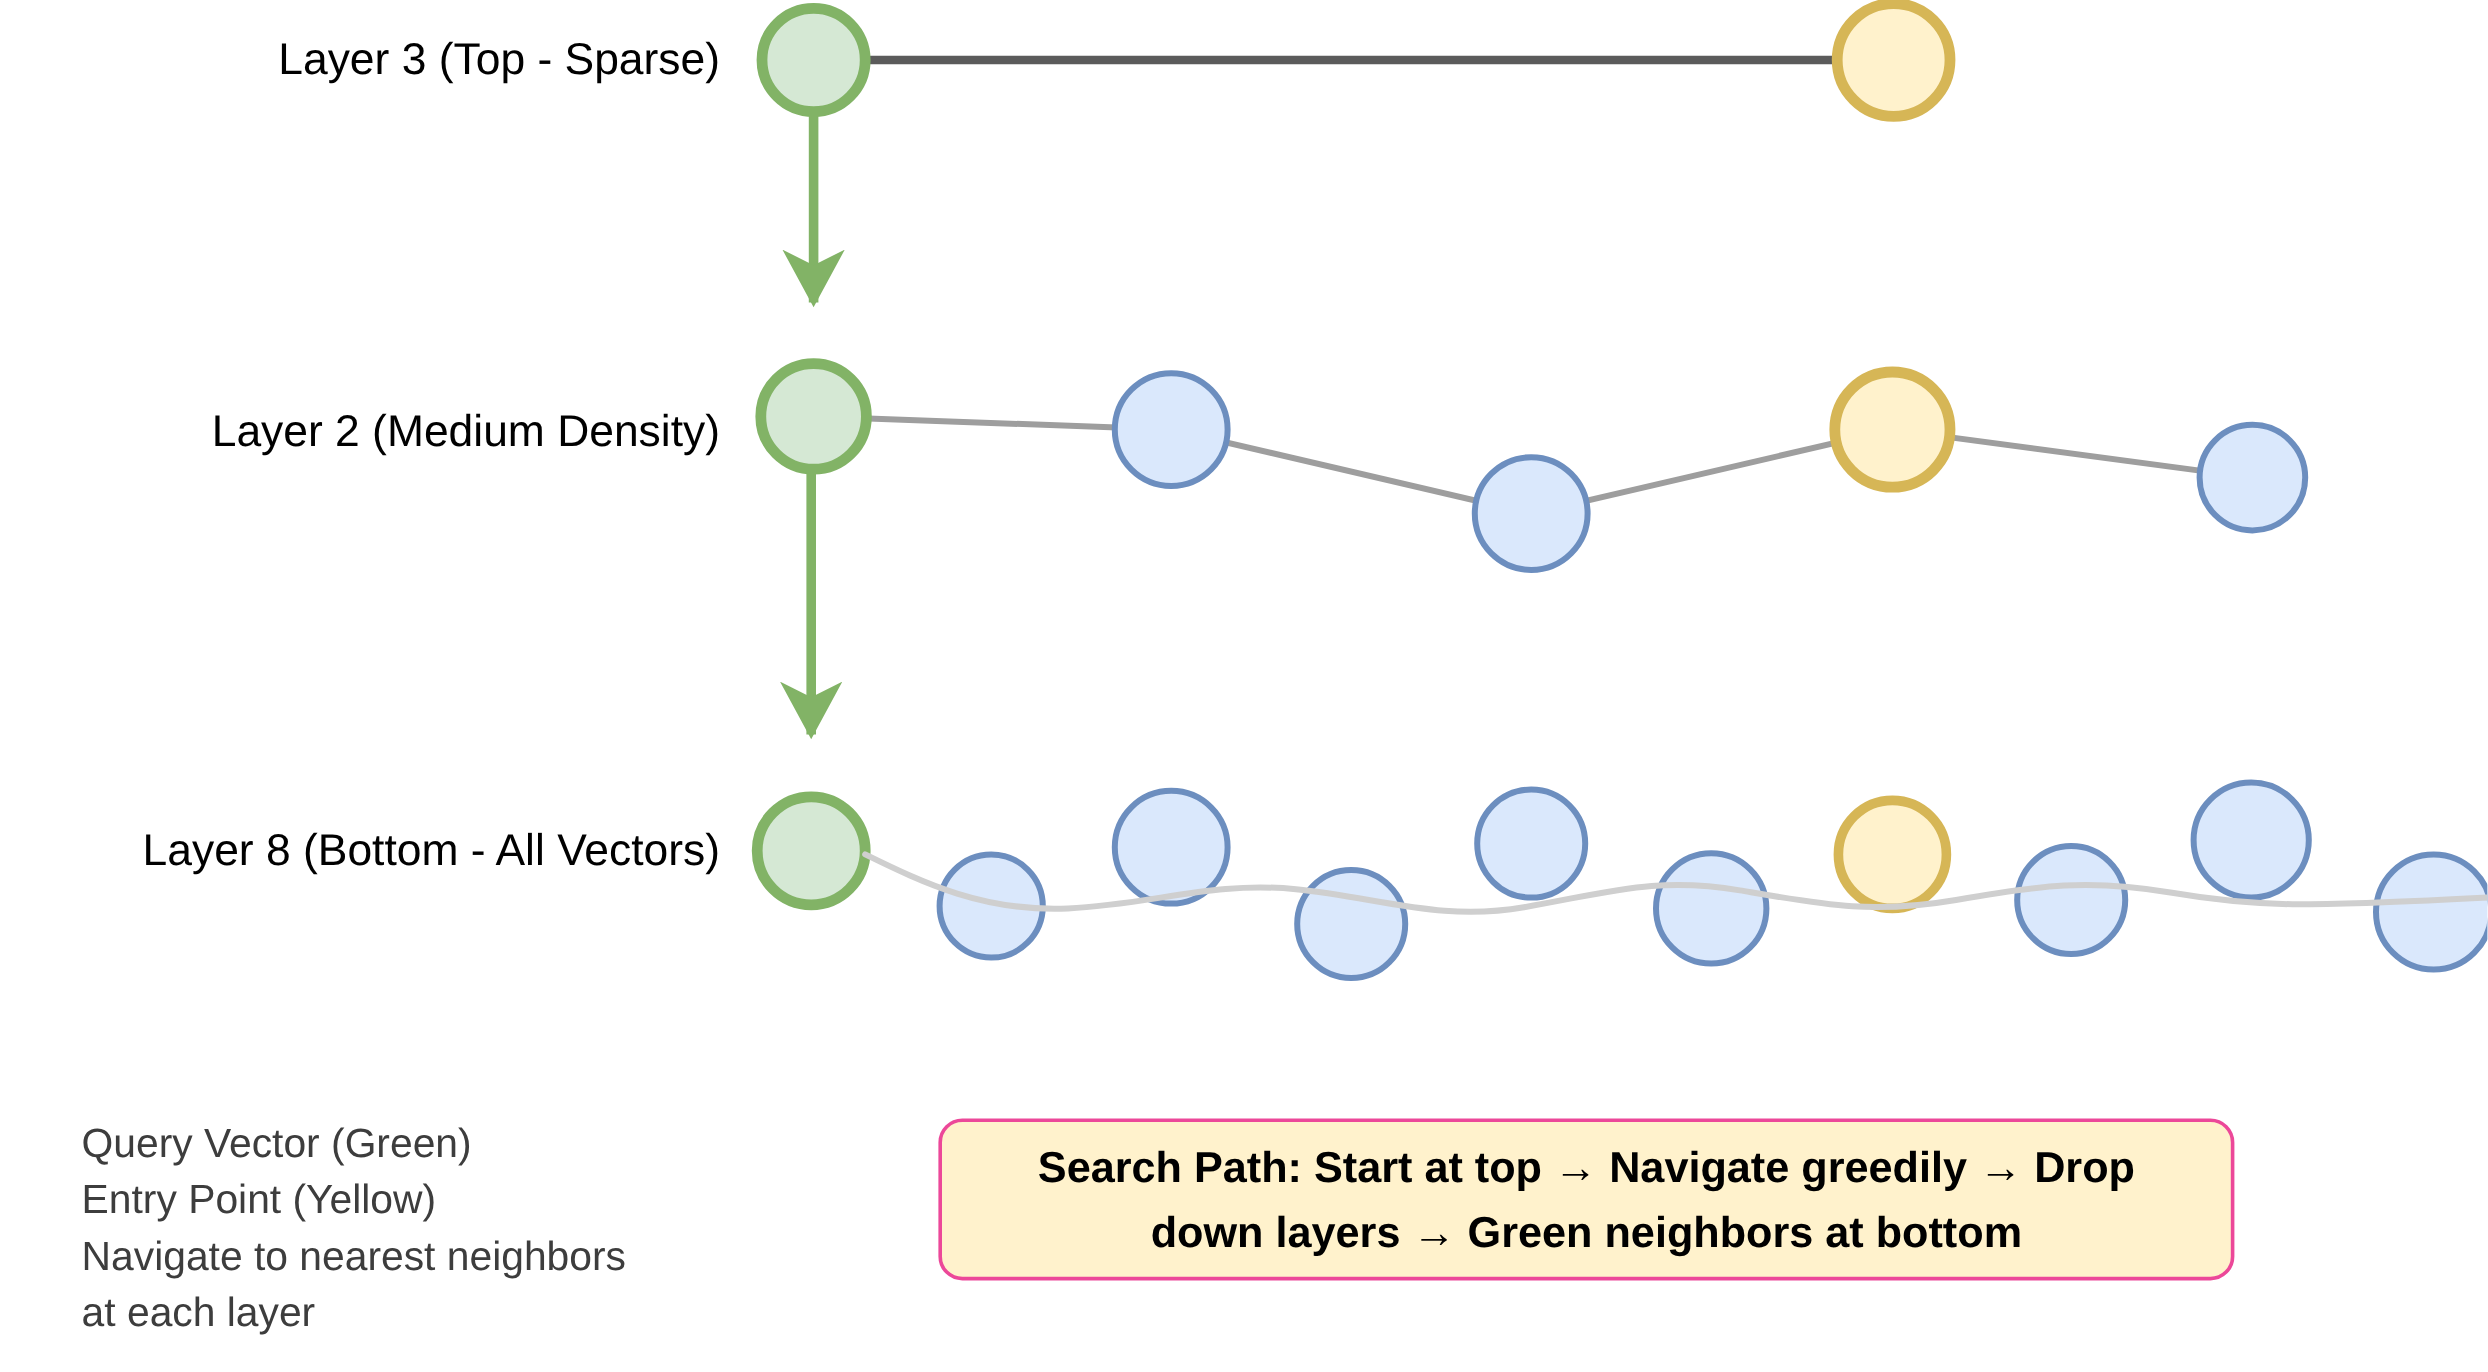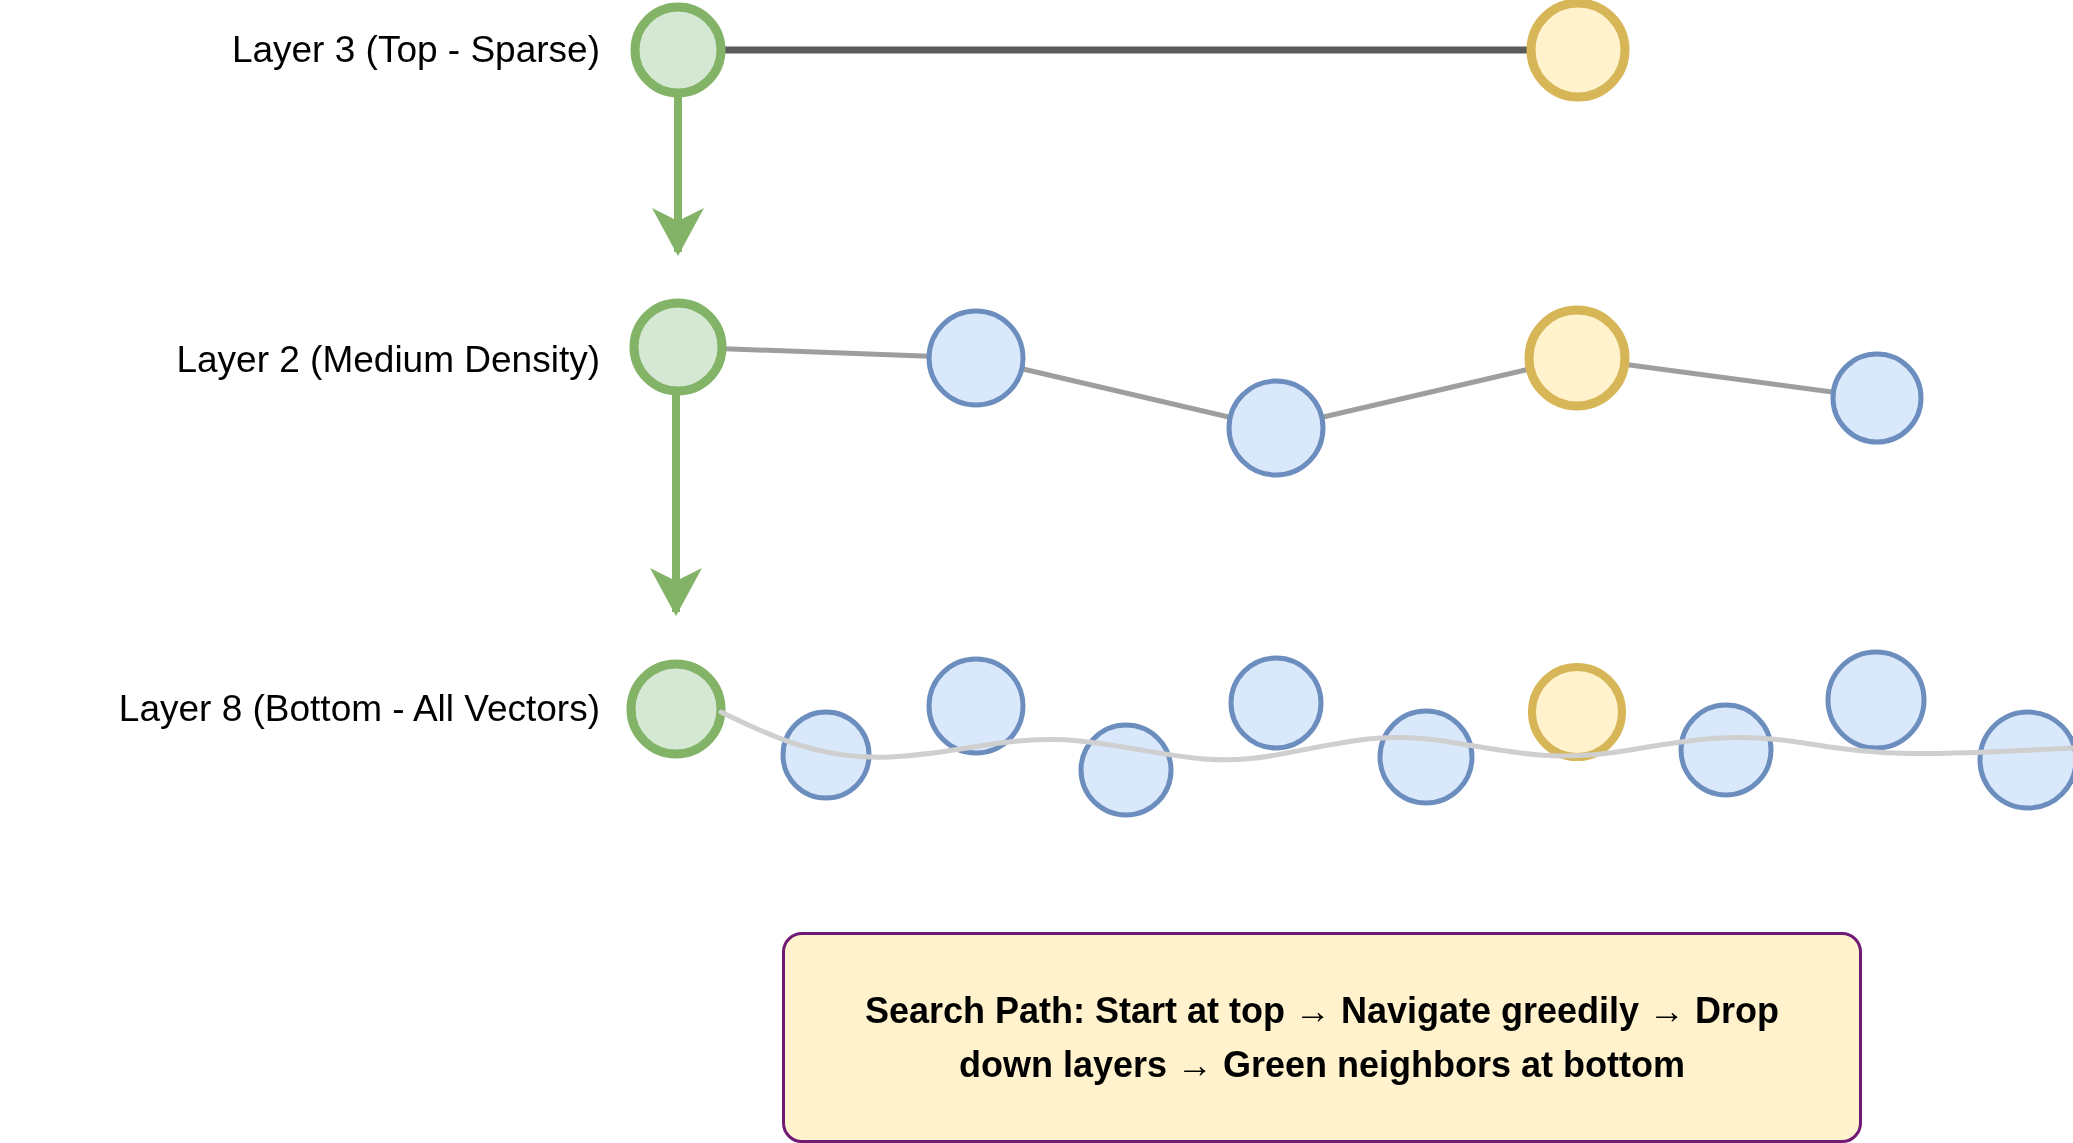--- a/index.html
+++ b/index.html
@@ -100,6 +100,12 @@
   <div class="layer-label" id="label-layer2">Layer 2 (Medium Density)</div>
   <div class="layer-label" id="label-layer1">Layer 8 (Bottom - All Vectors)</div>
 
+  <div class="legend">
+    <div>Query Vector (Green)</div>
+    <div>Entry Point (Yellow)</div>
+    <div>Navigate to nearest neighbors</div>
+    <div>at each layer</div>
+  </div>
 
   <div class="callout">
     <div>Search Path: Start at top → Navigate greedily → Drop</div>

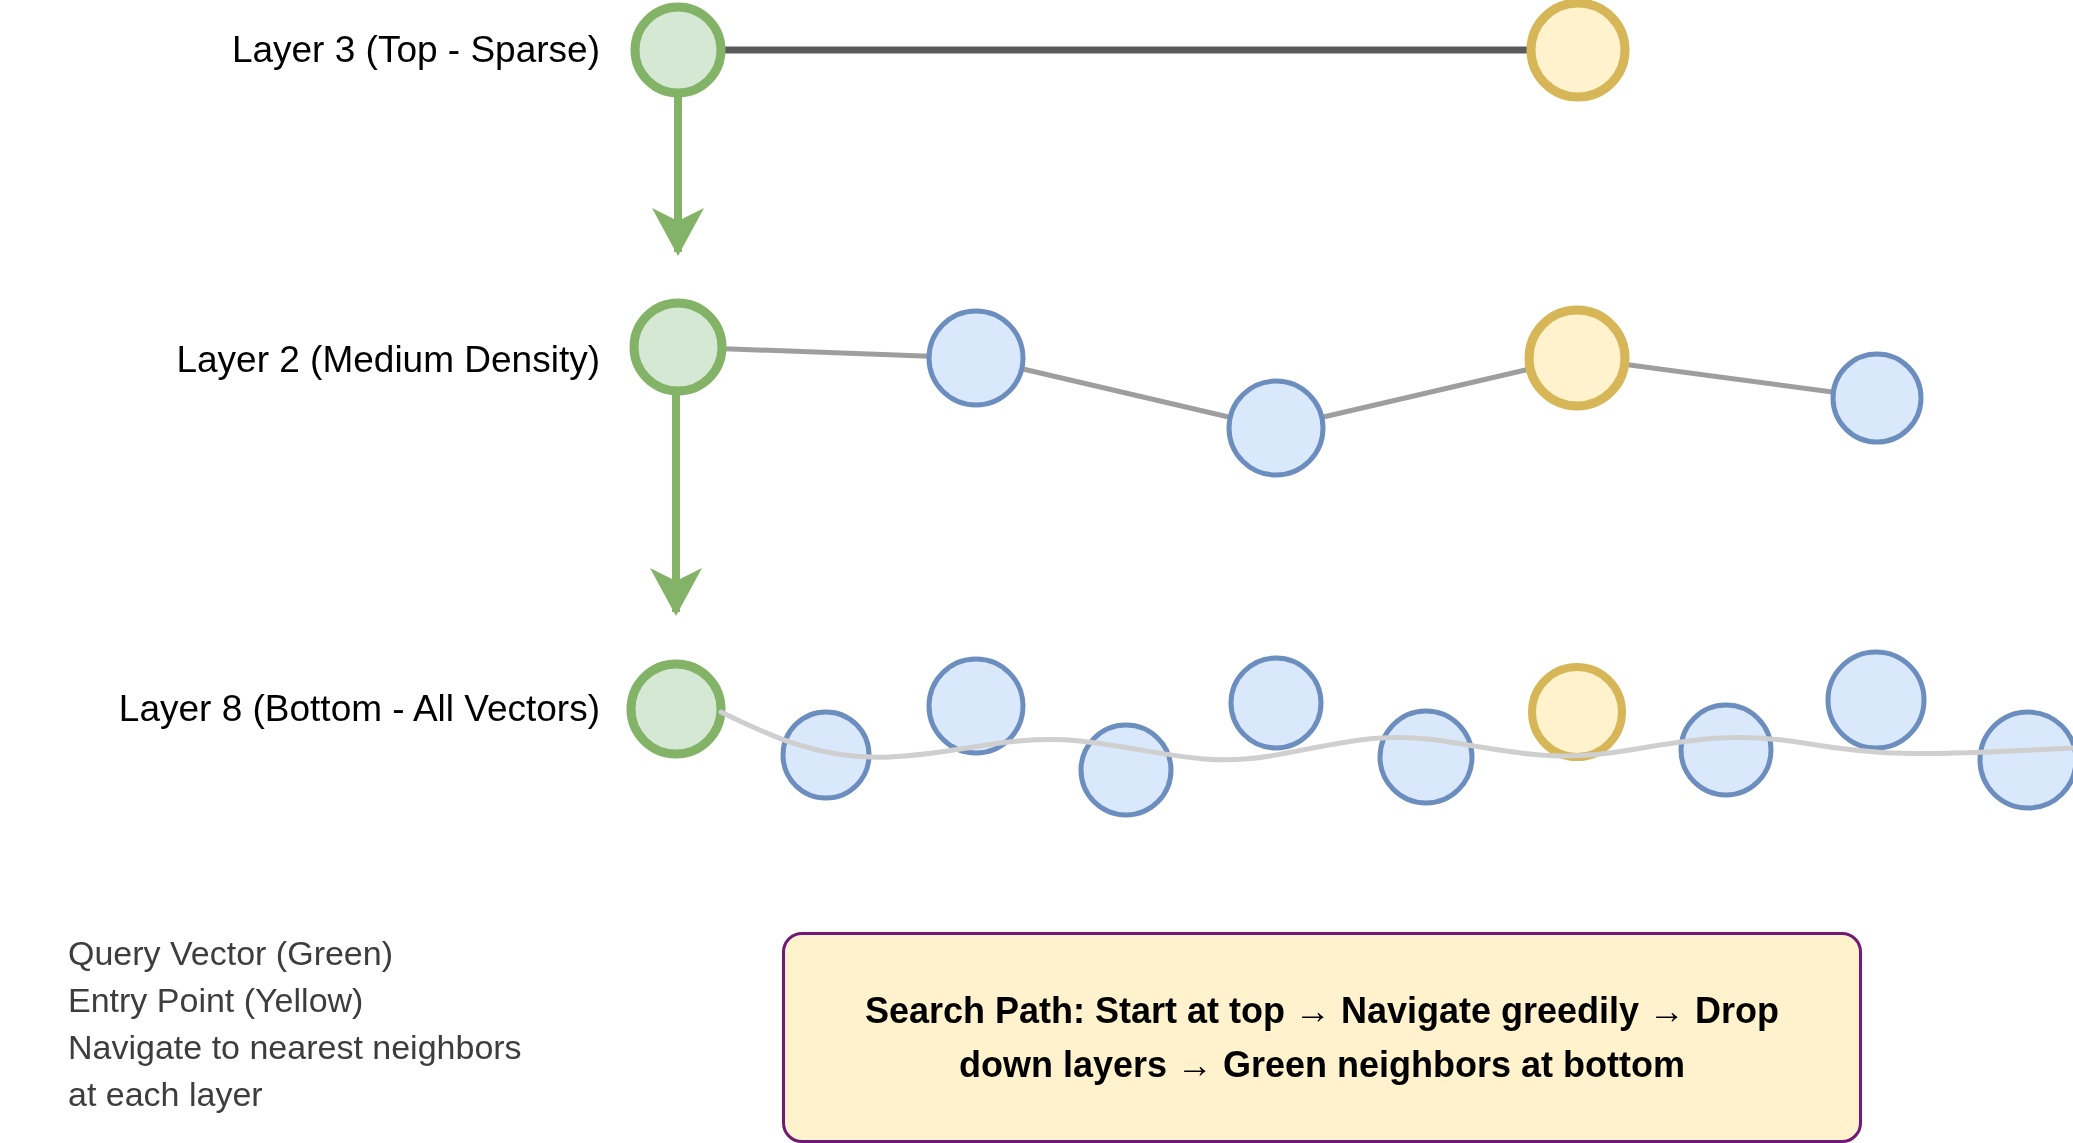--- a/index.html
+++ b/index.html
@@ -35,10 +35,10 @@
   .callout{
     position:absolute;
     left:782px;top:932px;
-    width:1080px;height:211px;
+    width:1080px;height:135px;
     box-sizing:border-box;
     background:#fff2cc;
-    border:3px solid #701a75;
+    border:3px solid #ec4899;
     border-radius:20px;
     display:flex;
     flex-direction:column;

